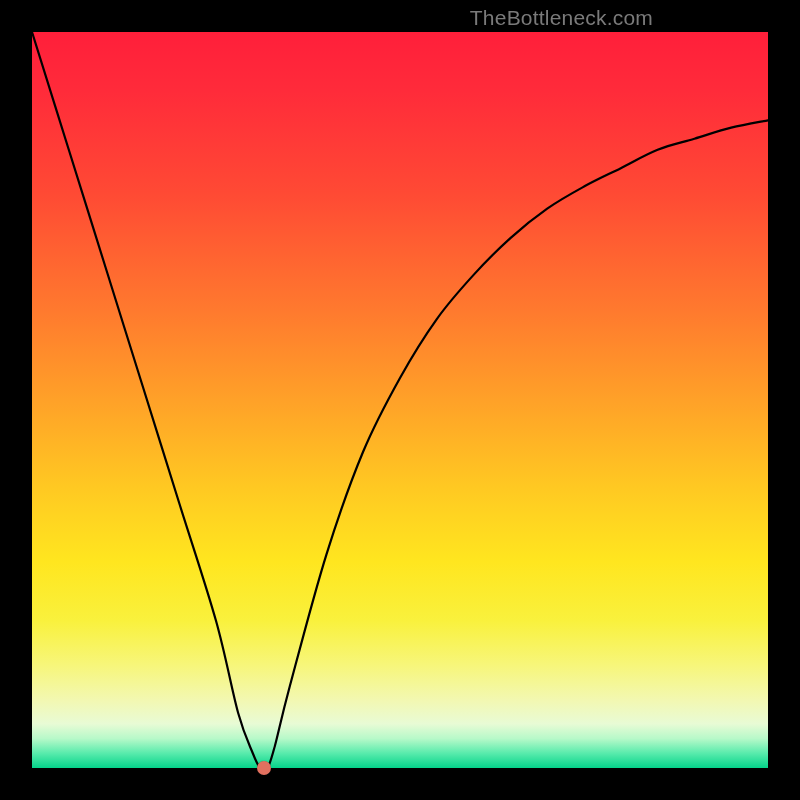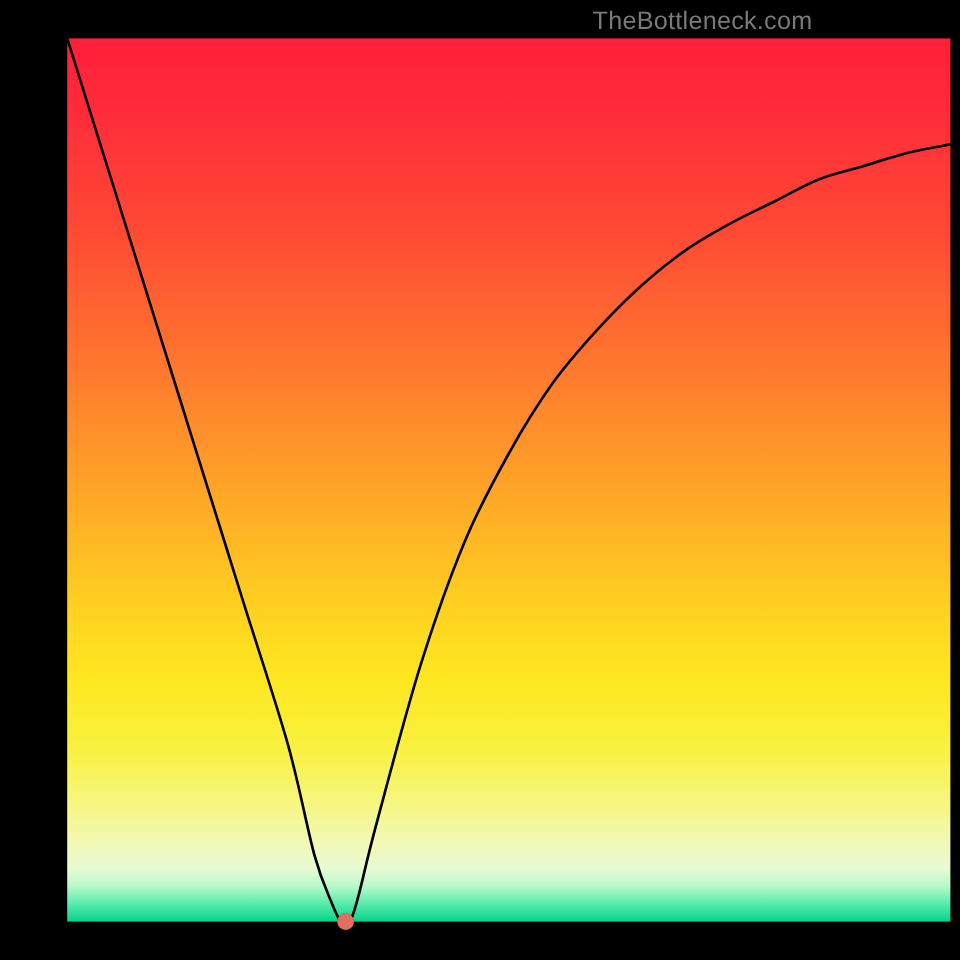--- a/index.html
+++ b/index.html
@@ -16,7 +16,6 @@
     width: 671px;
     height: 800px;
     background: #000;
-    margin-left: 24px;
   }
   .plot-area {
     position: absolute;

